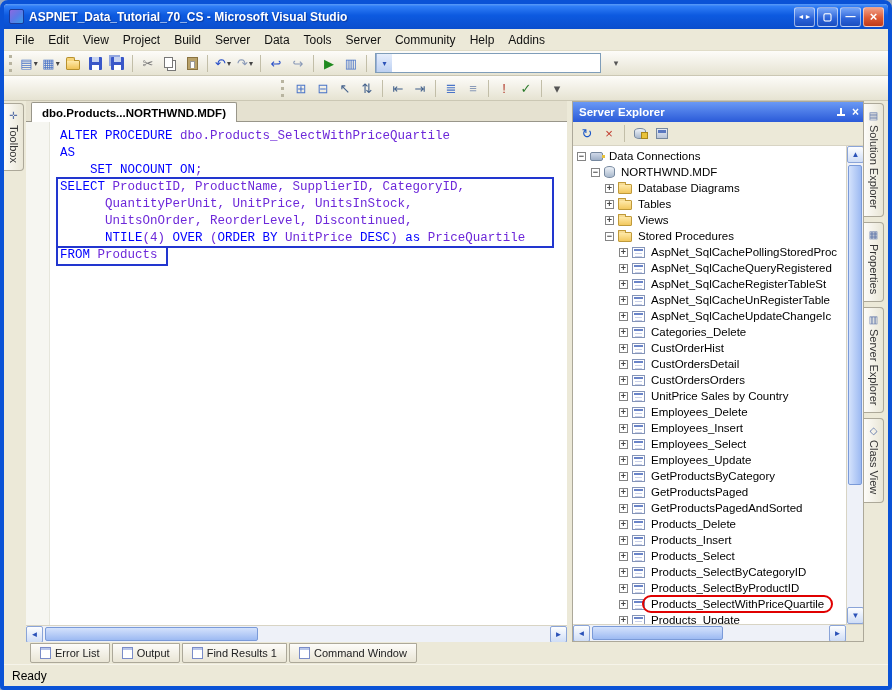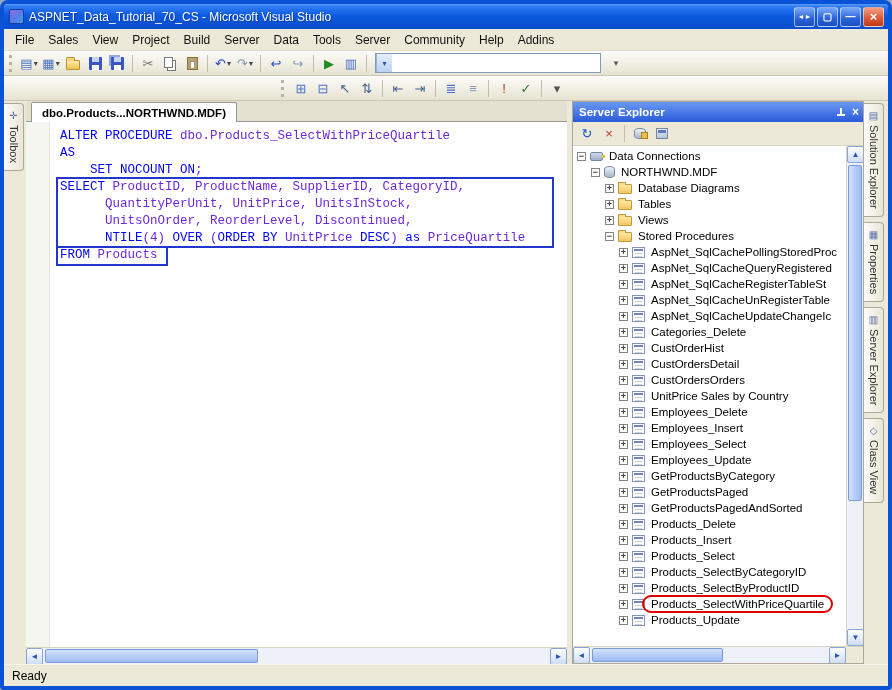--- a/index.html
+++ b/index.html
@@ -14,7 +14,7 @@
               background:linear-gradient(180deg,#5a9bf8 0%,#2f7df6 10%,#0d5ae0 45%,#0a4ecd 100%); }
   .appicon { width:15px; height:15px; flex:none; border-radius:2px; margin-right:5px;
              background:linear-gradient(135deg,#8a6ae0 0%,#5a7ae8 50%,#3aa0e8 100%); border:1px solid #1a3a9a; }
-  .wtitle { color:#fff; font-weight:normal; font-size:12px; text-shadow:1px 1px 1px #0a3aa0;
+  .wtitle { color:#fff; font-weight:bold; font-size:12px; text-shadow:1px 1px 1px #0a3aa0;
             white-space:nowrap; overflow:hidden; flex:1; }
   .tbtns { display:flex; gap:2px; flex:none; }
   .wbtn { width:21px; height:20px; border-radius:3px; display:flex; align-items:center; justify-content:center;

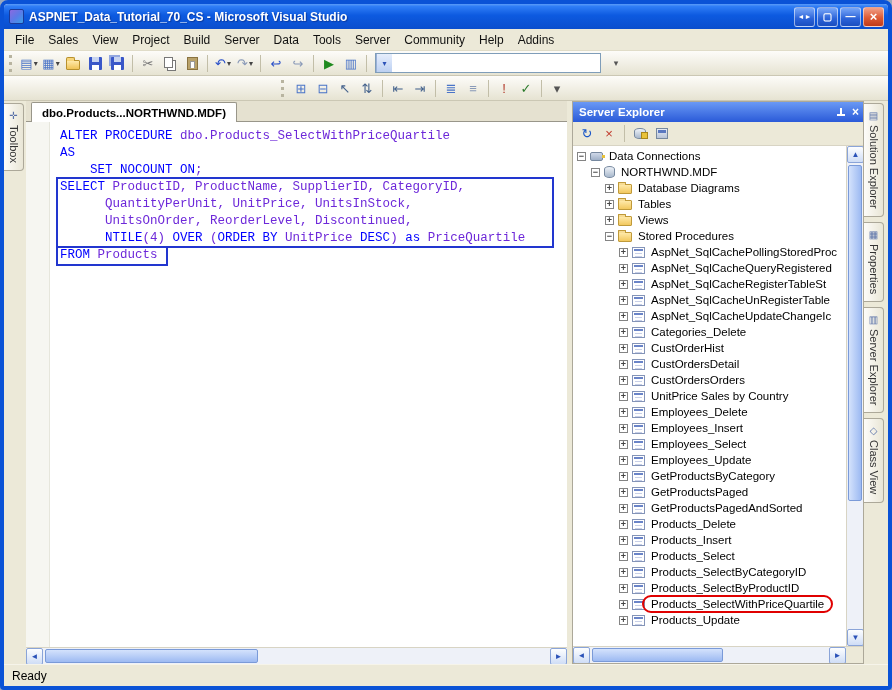--- a/index.html
+++ b/index.html
@@ -175,7 +175,7 @@
 
   <div class="menubar">
       <span class="menu-item">File</span>
-      <span class="menu-item">Sales</span>
+      <span class="menu-item">Edit</span>
       <span class="menu-item">View</span>
       <span class="menu-item">Project</span>
       <span class="menu-item">Build</span>

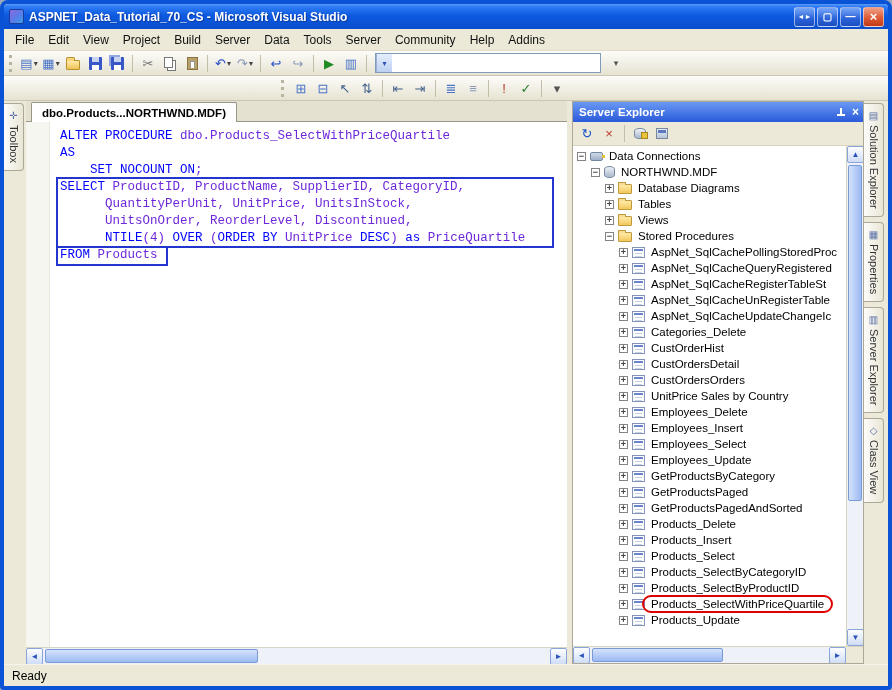--- a/index.html
+++ b/index.html
@@ -541,6 +541,24 @@
       </div>
   </div>
 
+  <div class="bottom-tabs">
+      <span class="btab">
+        <span class="bticon"></span>
+        <span>Error List</span>
+      </span>
+      <span class="btab">
+        <span class="bticon"></span>
+        <span>Output</span>
+      </span>
+      <span class="btab">
+        <span class="bticon"></span>
+        <span>Find Results 1</span>
+      </span>
+      <span class="btab">
+        <span class="bticon"></span>
+        <span>Command Window</span>
+      </span>
+    </div>
 
   <div class="statusbar">
     <span>Ready</span>

